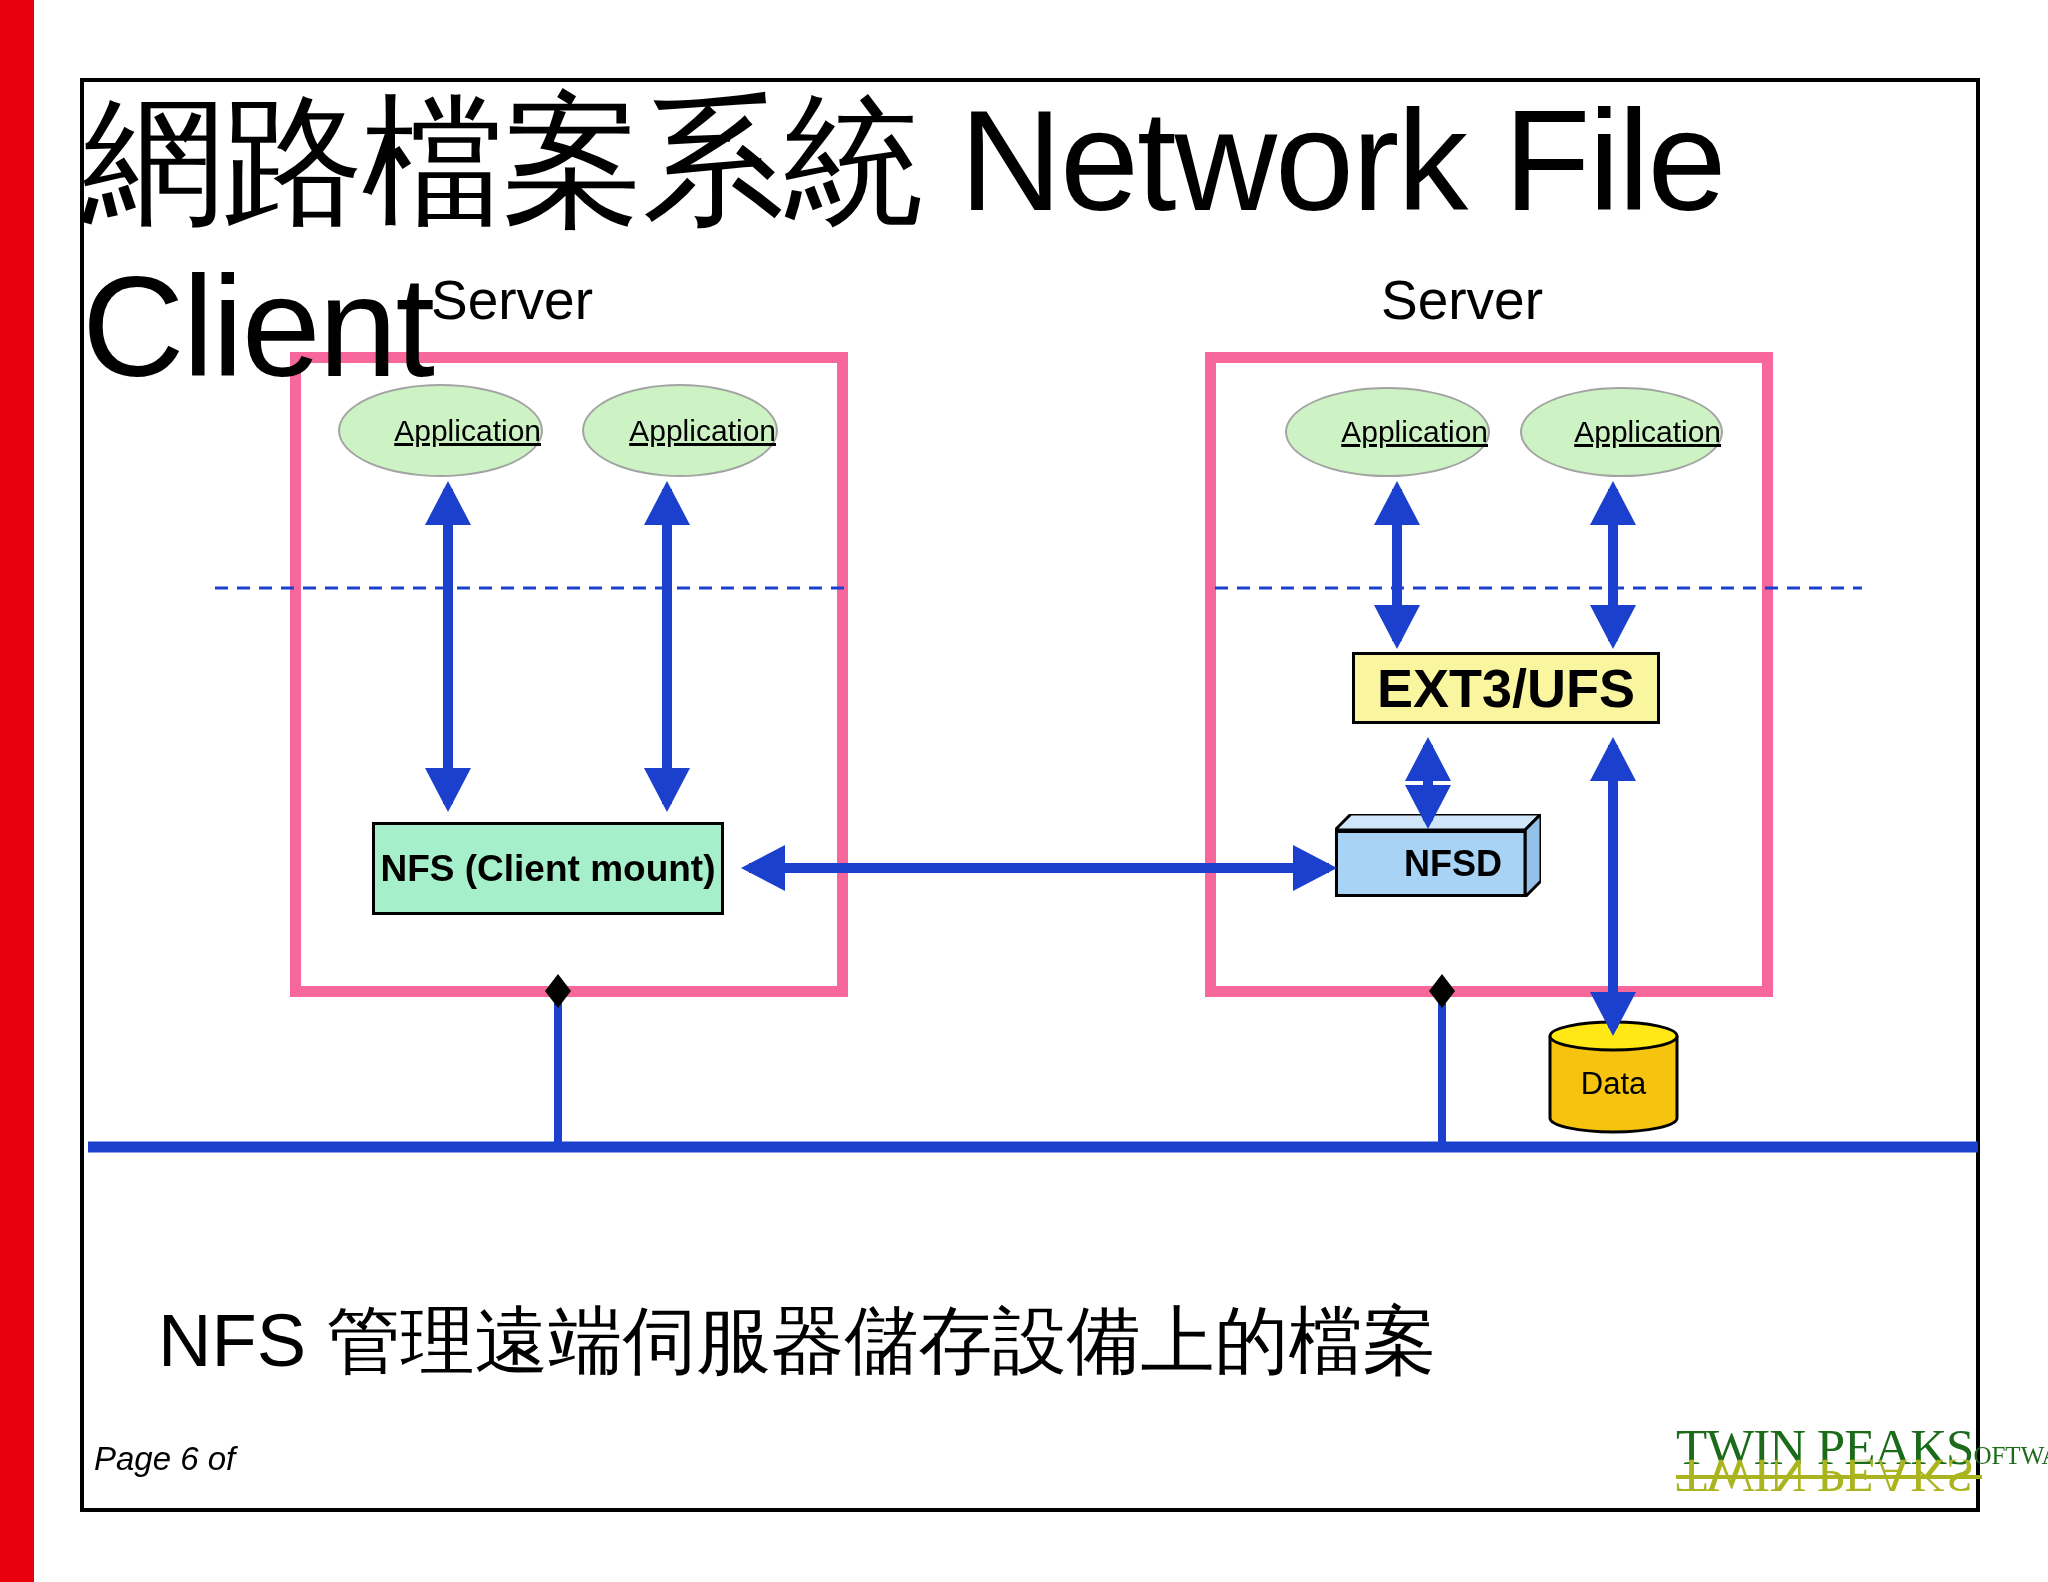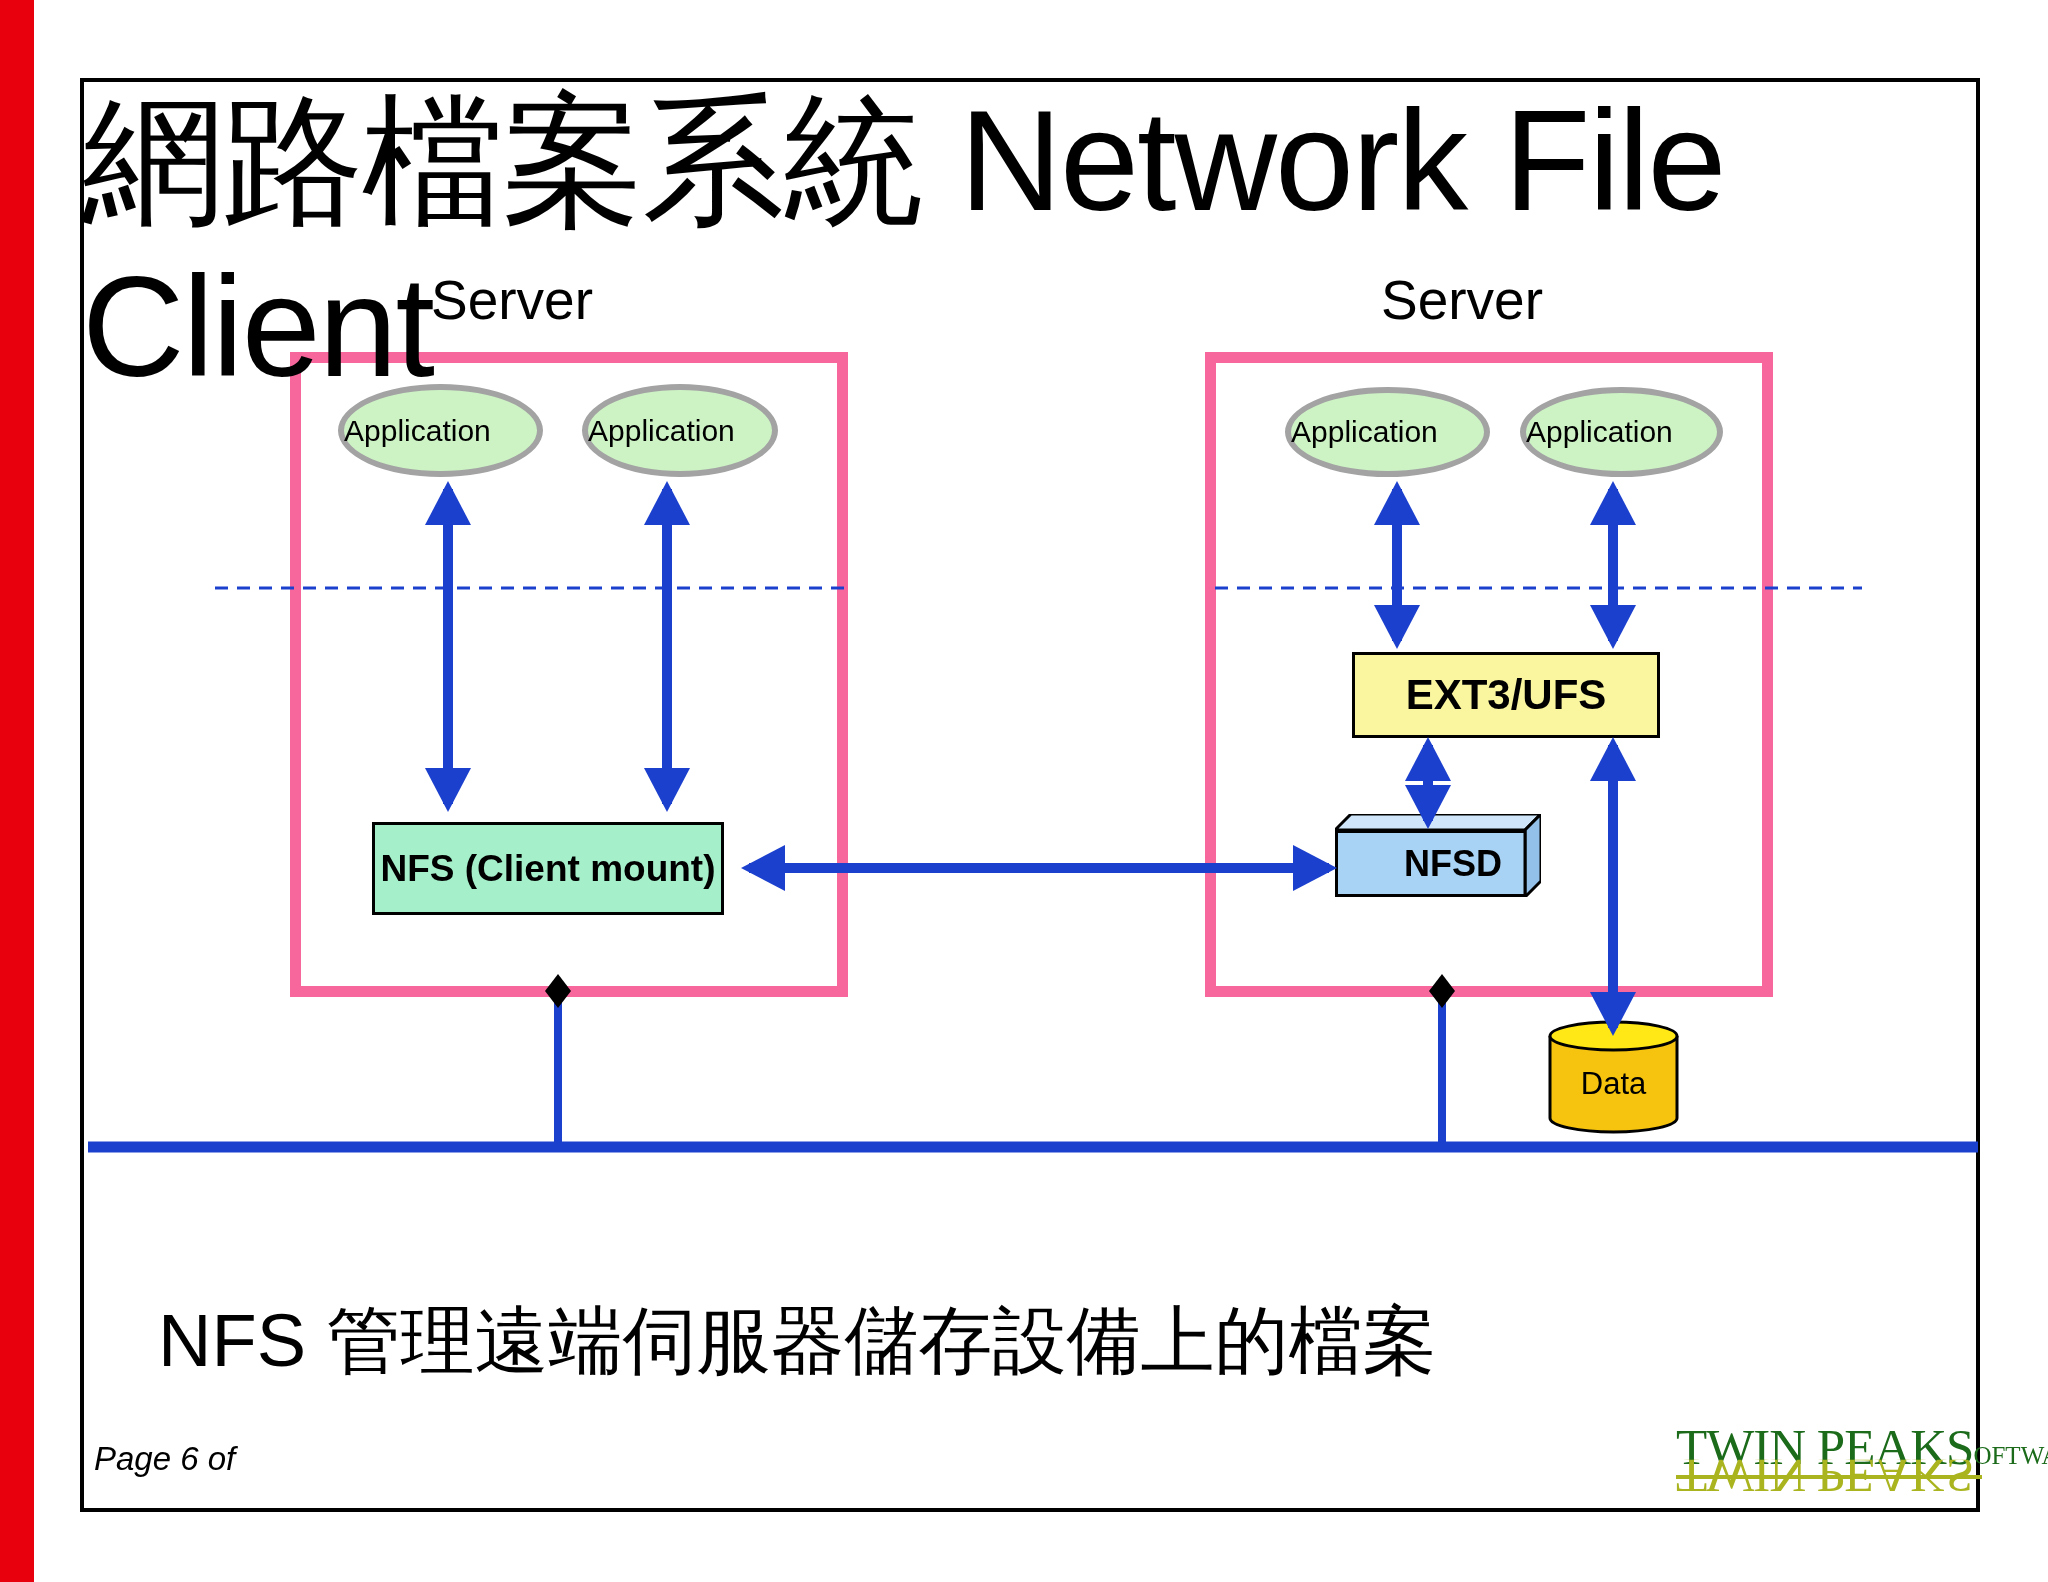--- a/index.html
+++ b/index.html
@@ -25,9 +25,9 @@
   .pinkbox{border:11px solid var(--pink);box-sizing:border-box;background:transparent;z-index:2;}
   .pinkbox.client{left:290px;top:352px;width:558px;height:645px;}
   .pinkbox.server{left:1205px;top:352px;width:568px;height:645px;}
-  .ellipse{border:6px solid #a3a3a3;border-radius:50%;background:var(--ellipse-green);
-           display:flex;align-items:center;justify-content:flex-start;font-size:30px;
-           box-sizing:border-box;z-index:3;}
+  .ellipse{border:2px solid #a3a3a3;border-radius:50%;background:var(--ellipse-green);
+           display:flex;align-items:center;justify-content:flex-end;font-size:30px;
+           box-sizing:border-box;z-index:3;text-decoration:underline;}
   .node{border:3px solid #000;box-sizing:border-box;display:flex;align-items:center;
         justify-content:center;font-weight:bold;z-index:3;}
   .nfs-node{left:372px;top:822px;width:352px;height:93px;background:var(--mint);font-size:37px;justify-content:center;}

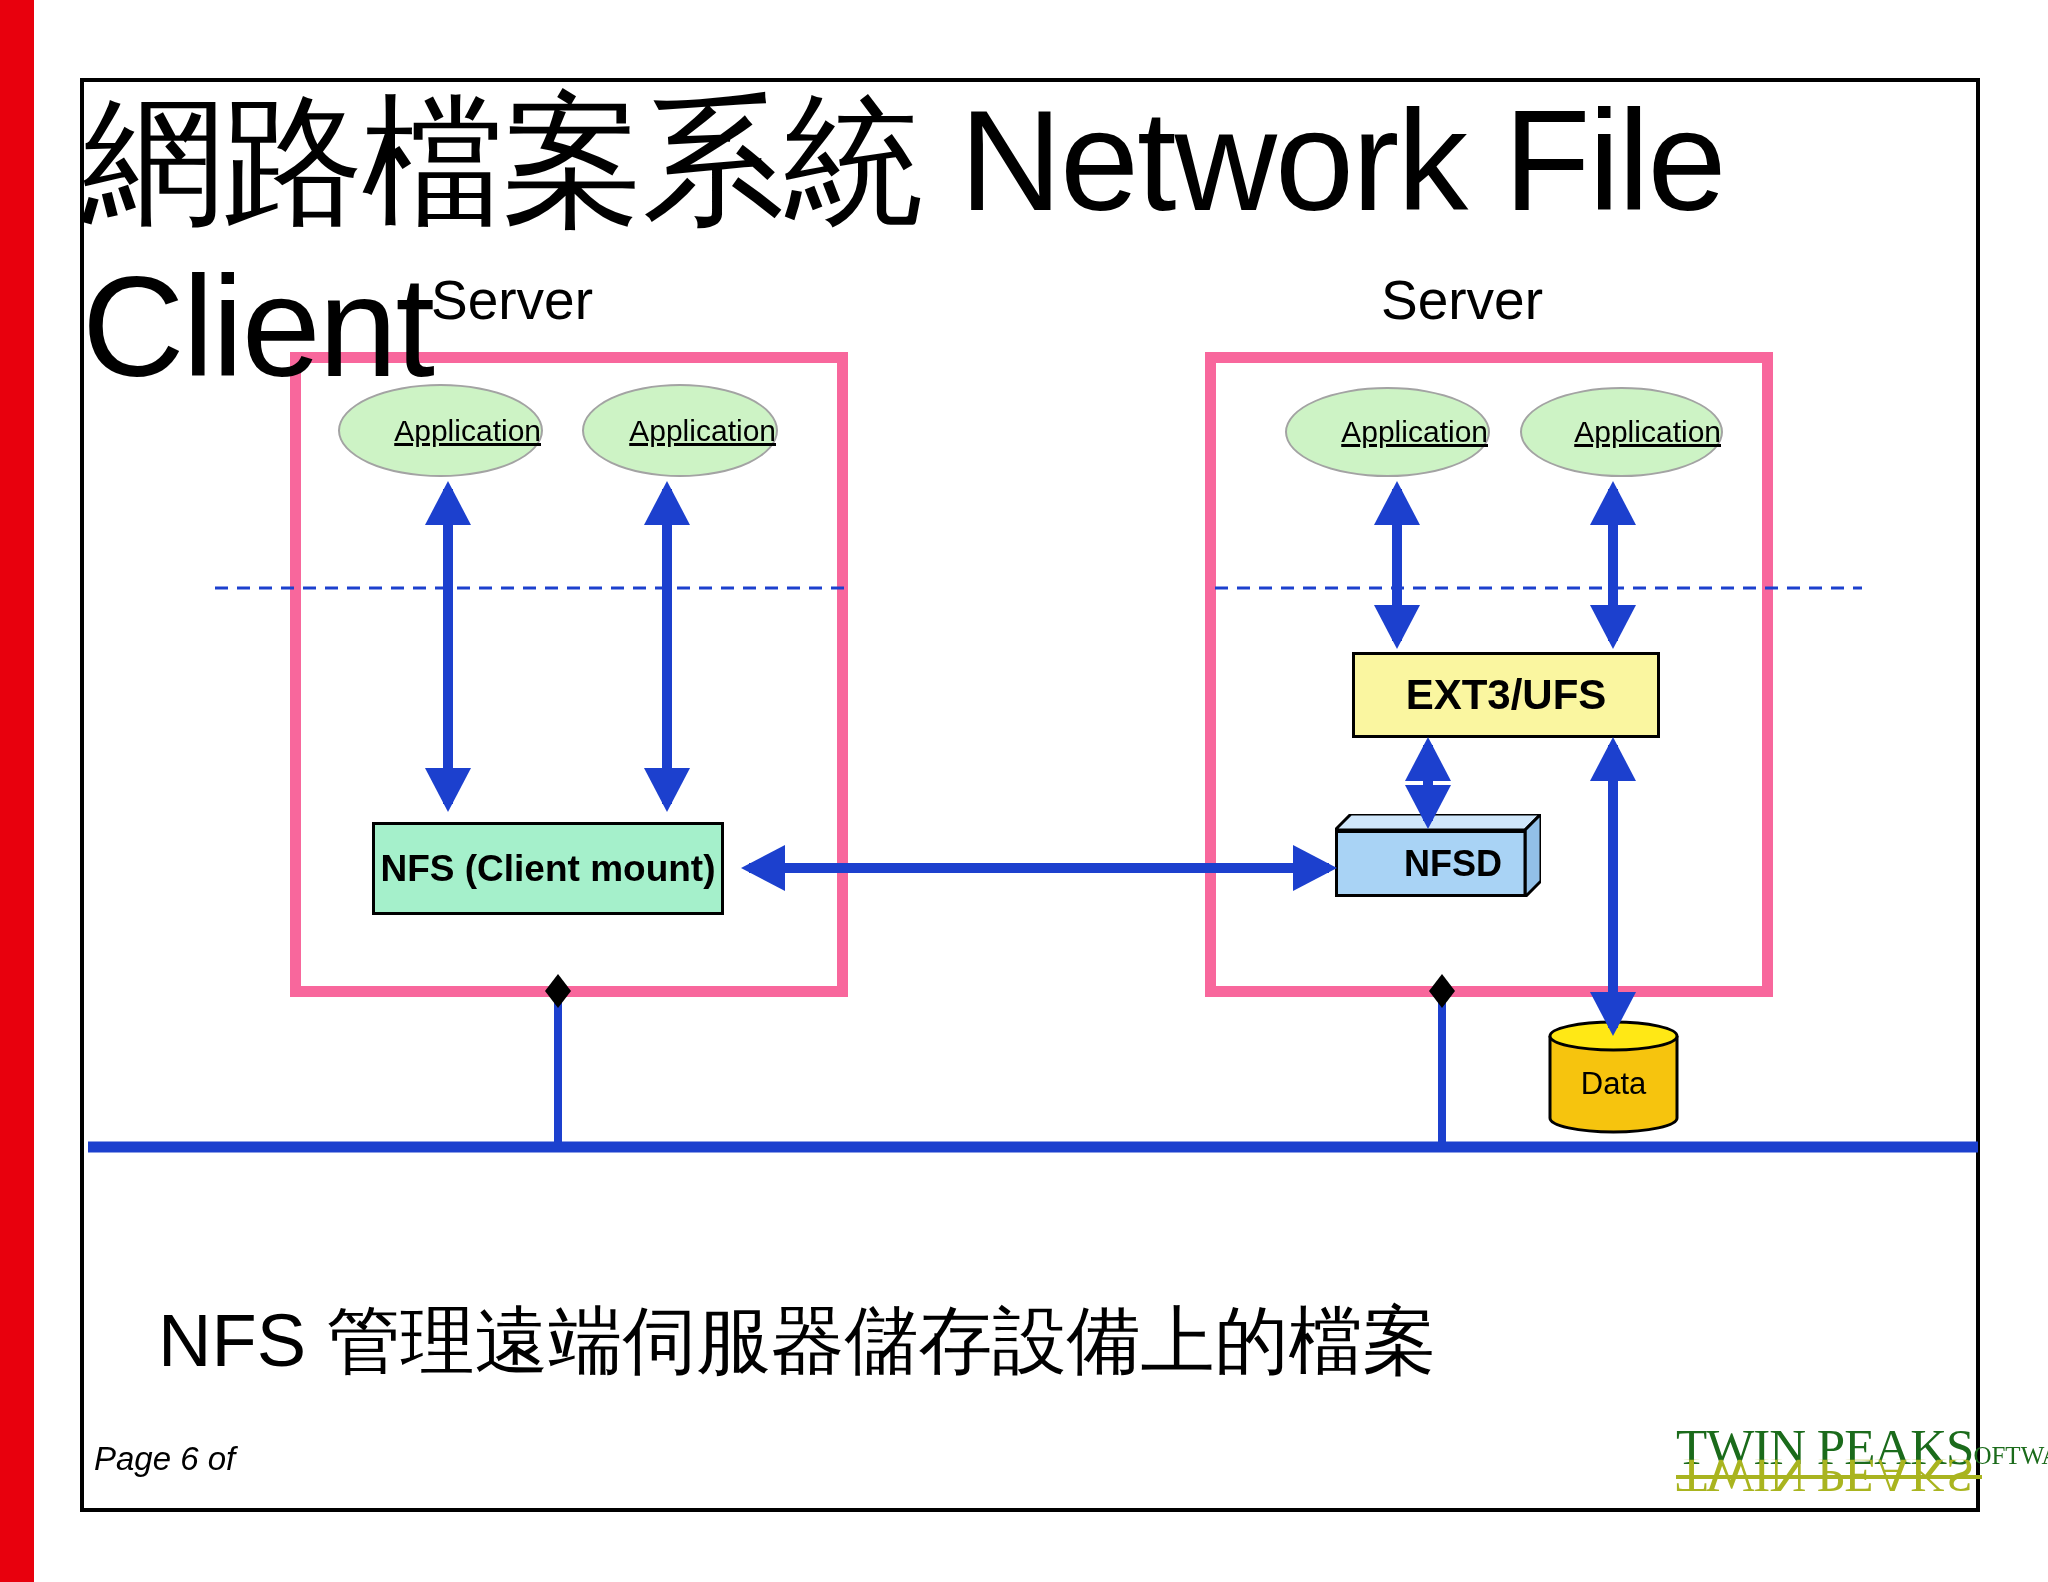--- a/index.html
+++ b/index.html
@@ -31,7 +31,7 @@
   .node{border:3px solid #000;box-sizing:border-box;display:flex;align-items:center;
         justify-content:center;font-weight:bold;z-index:3;}
   .nfs-node{left:372px;top:822px;width:352px;height:93px;background:var(--mint);font-size:37px;justify-content:center;}
-  .ext3-node{left:1352px;top:652px;width:308px;height:86px;background:var(--yellow);font-size:42px;}
+  .ext3-node{left:1352px;top:652px;width:308px;height:72px;background:var(--yellow);font-size:54px;}
   .nfsd-wrap{left:1335px;top:814px;width:206px;height:83px;z-index:3;}
   .nfsd-label{left:1335px;top:830px;width:190px;height:67px;display:flex;align-items:center;
               justify-content:center;font-weight:bold;font-size:36px;z-index:4;padding-left:23px;}

